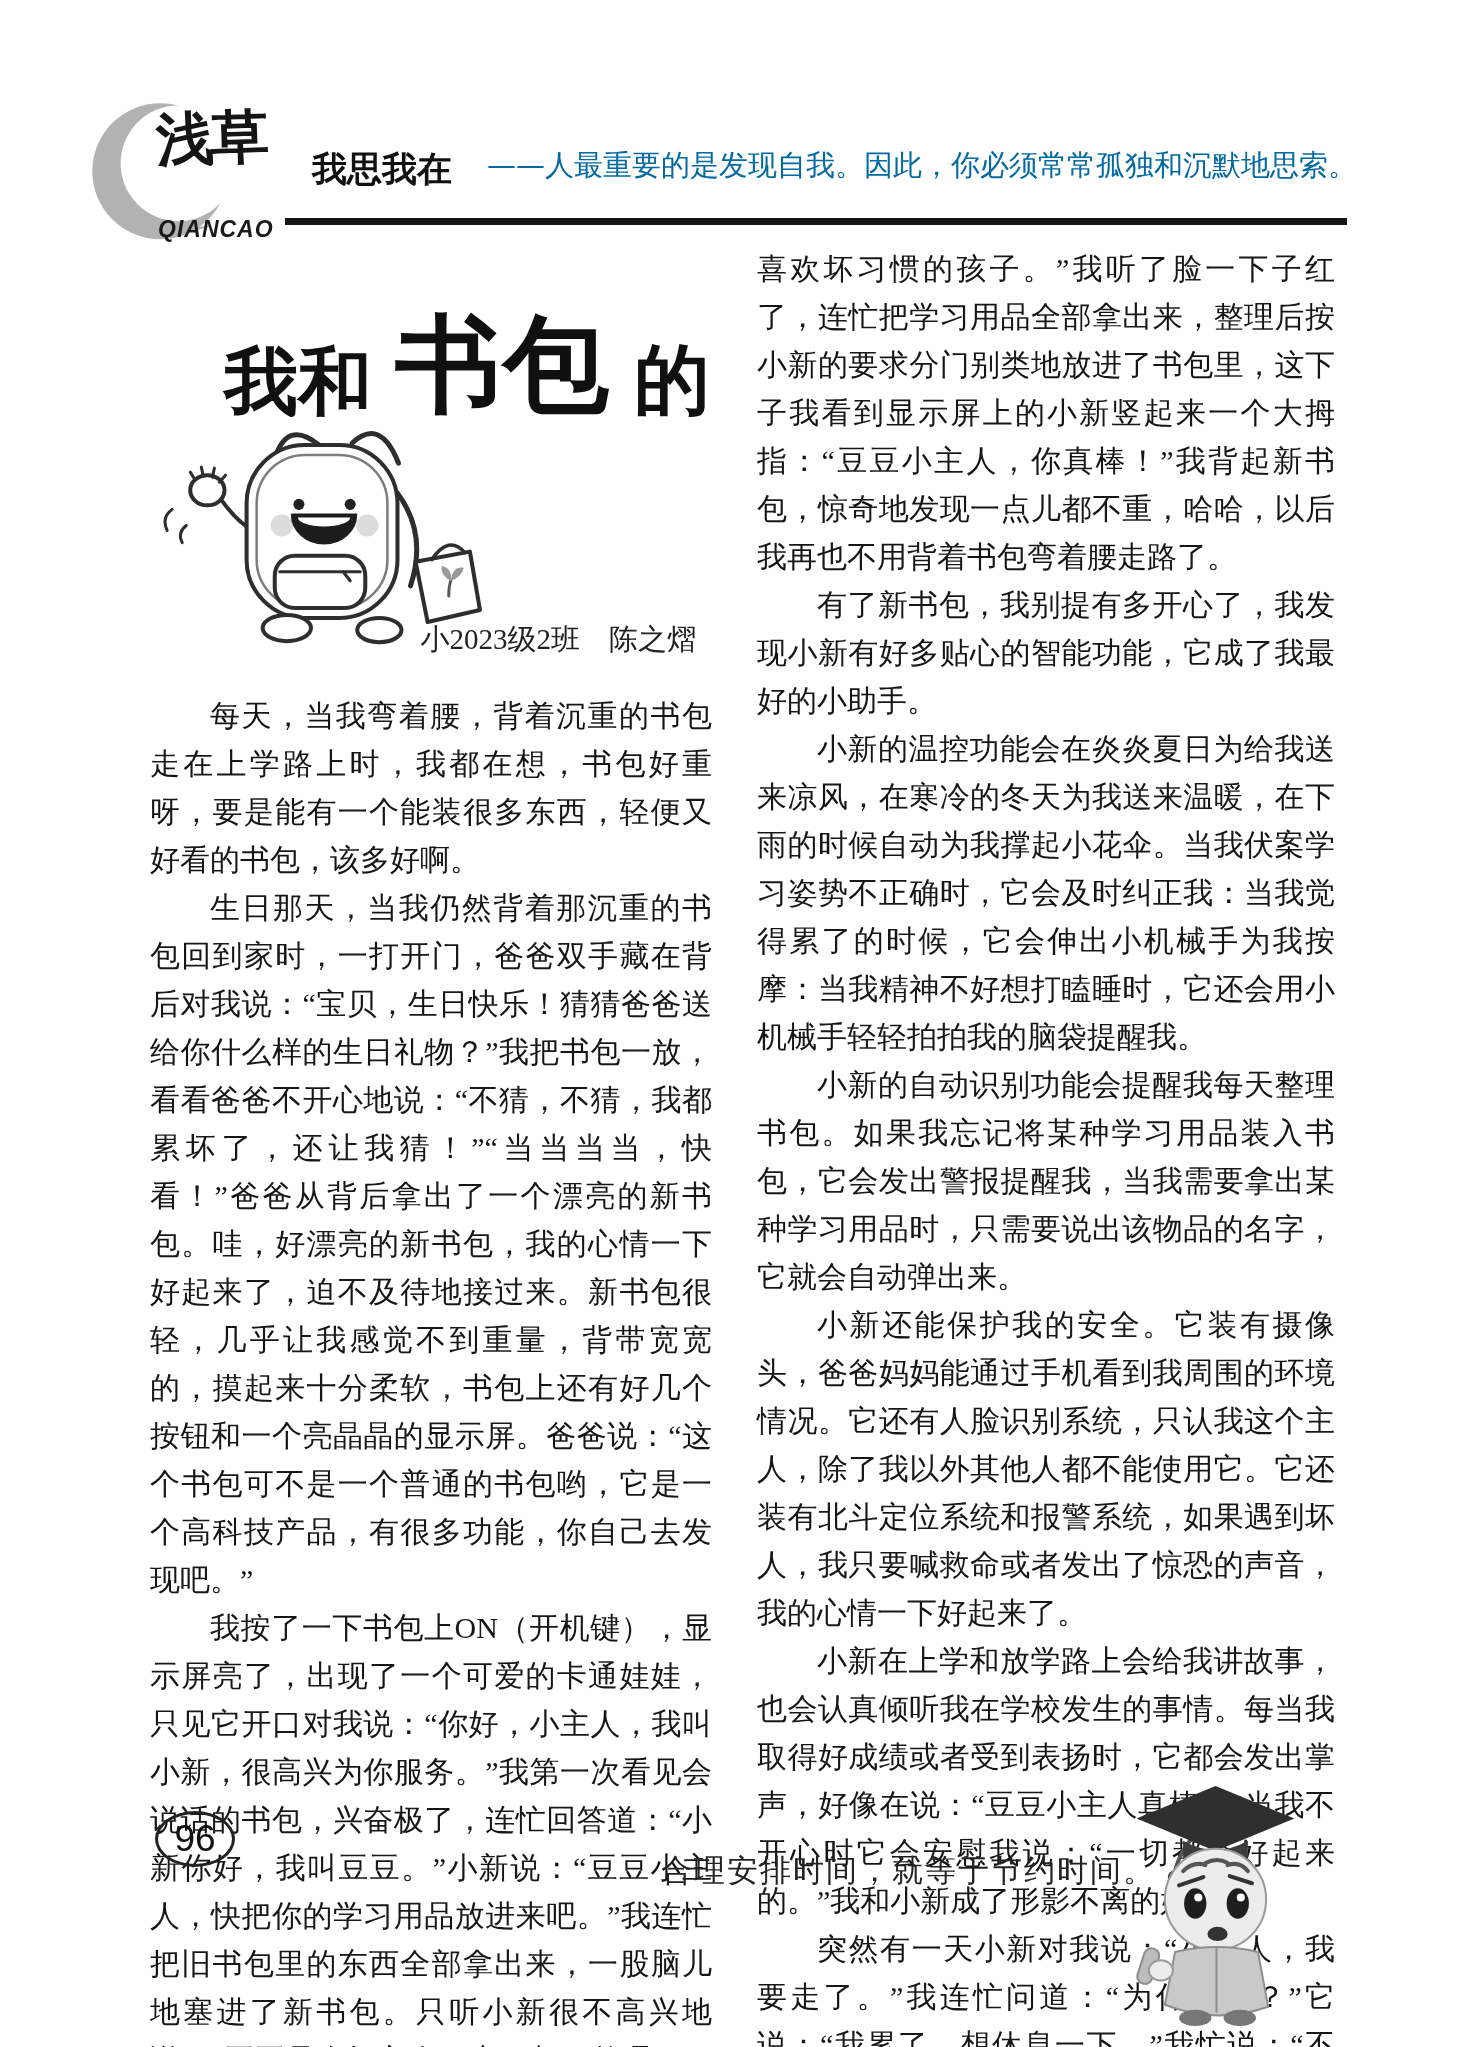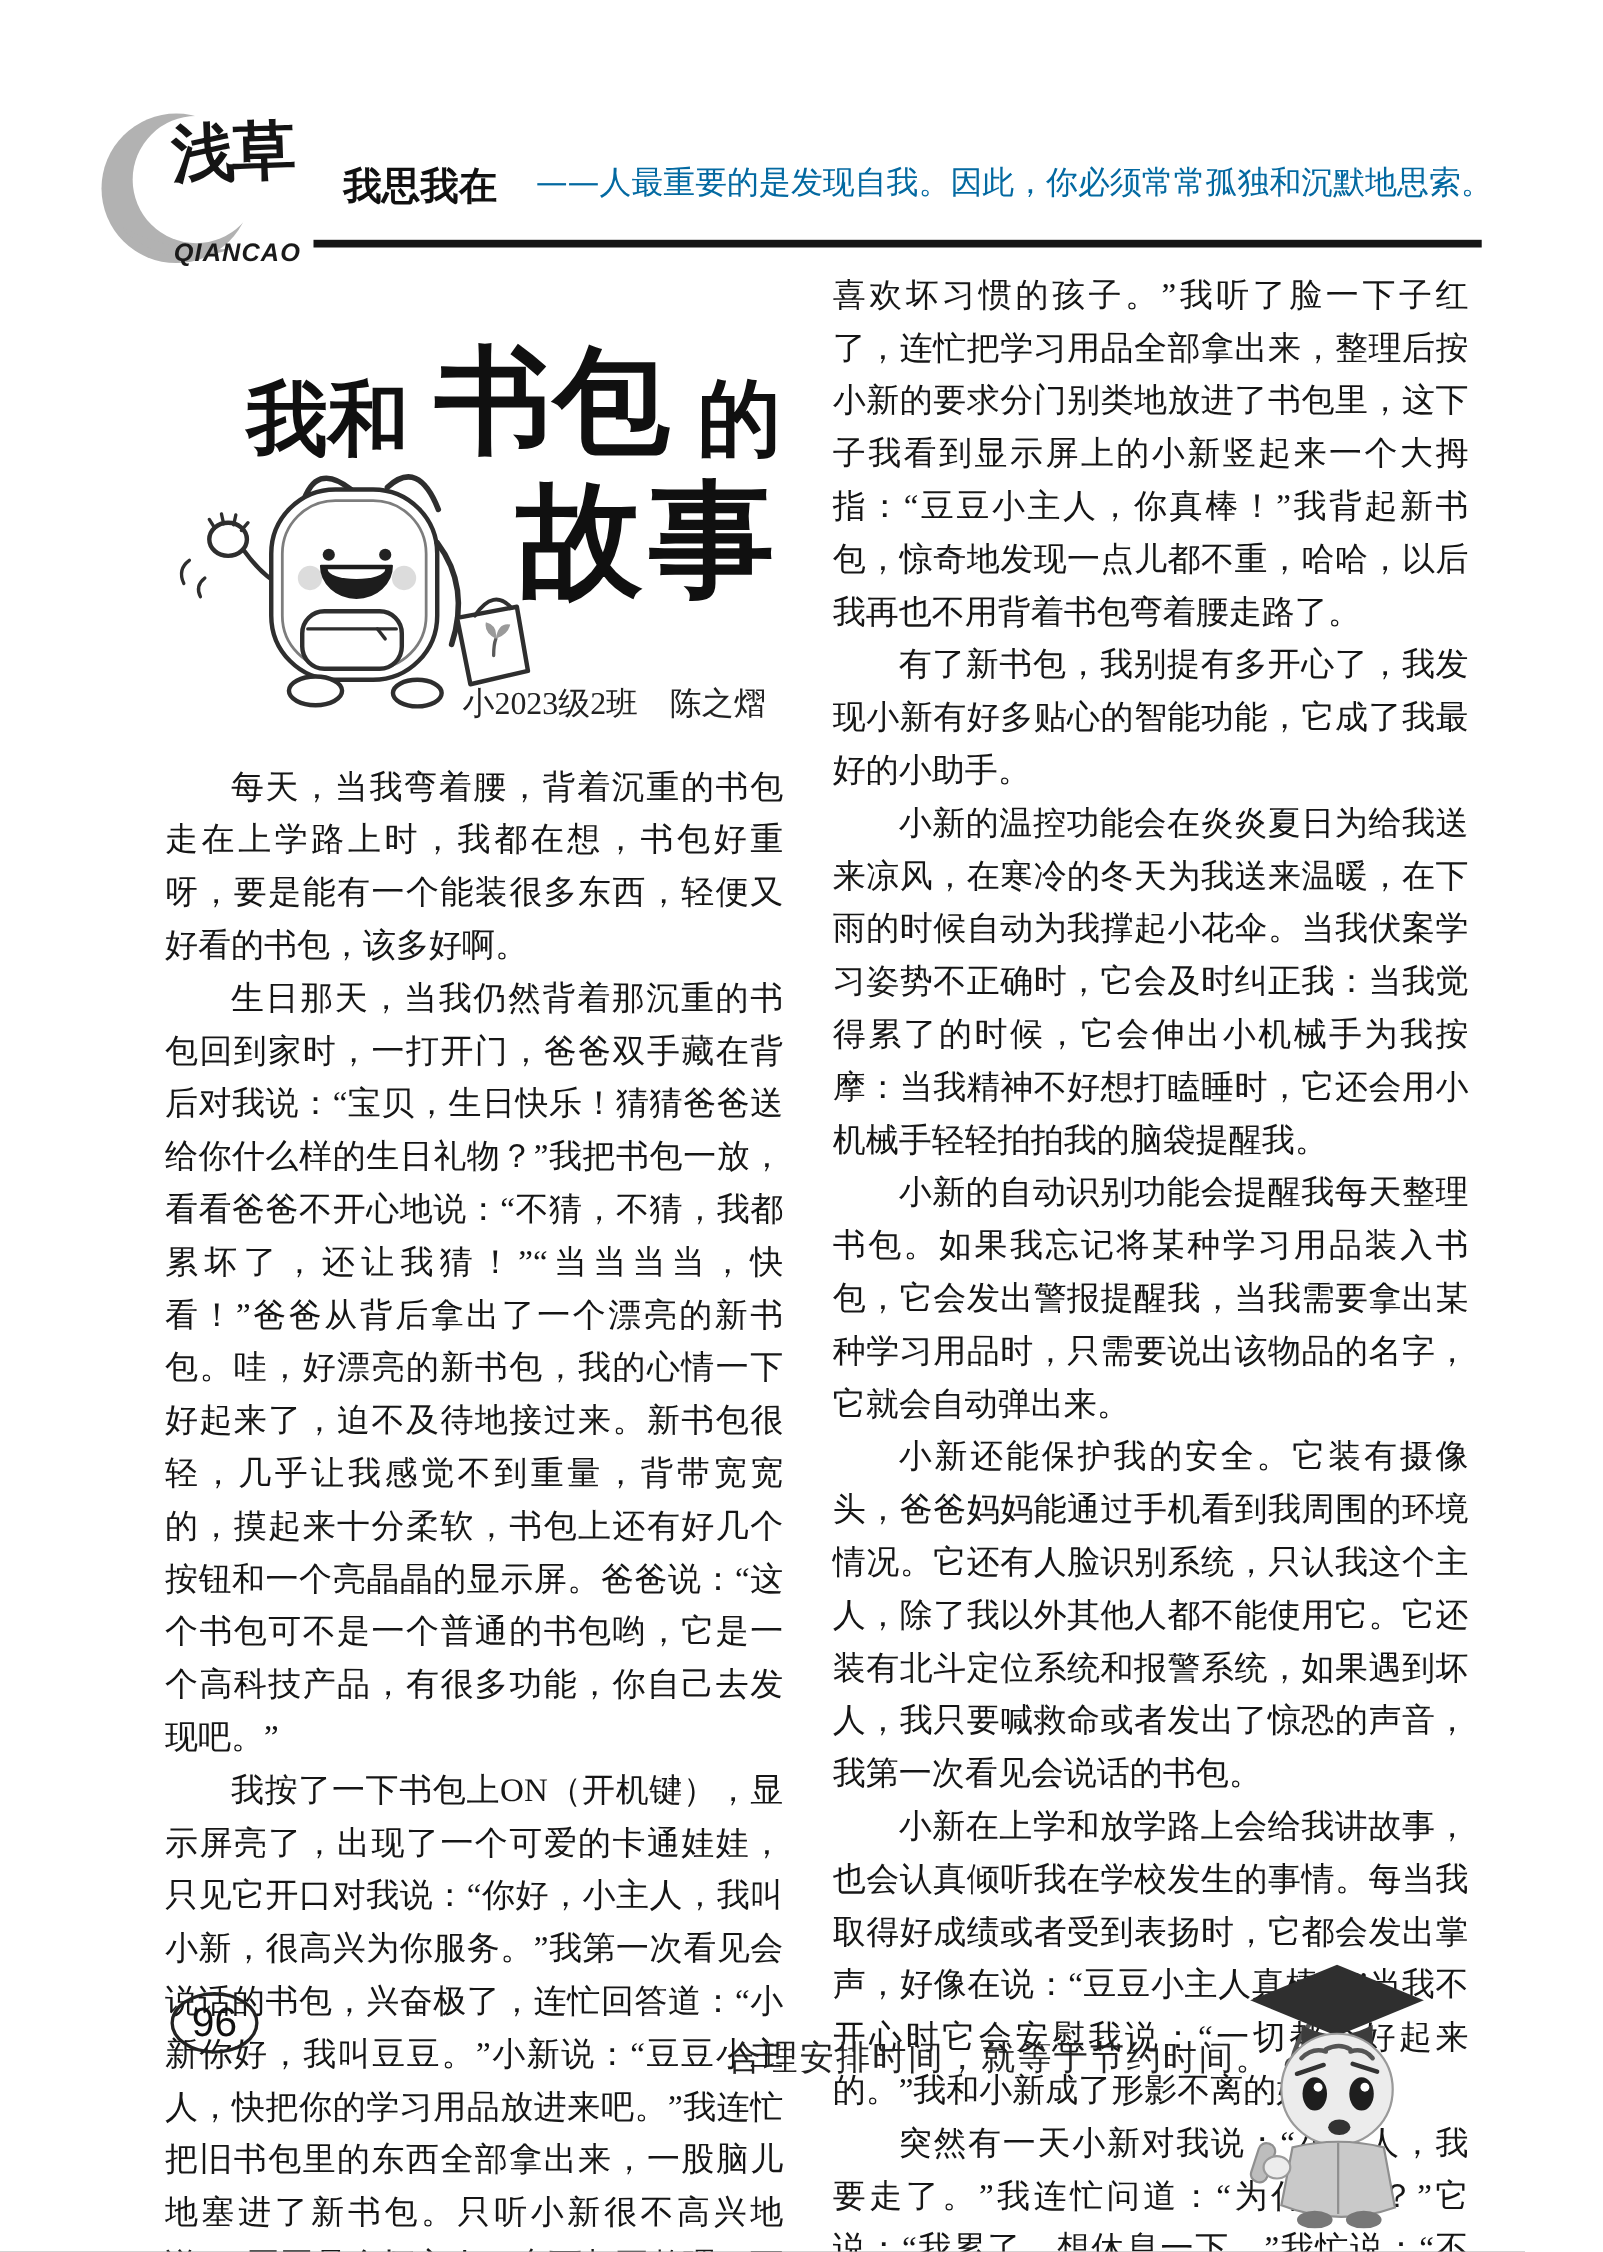--- a/index.html
+++ b/index.html
@@ -98,7 +98,6 @@
     <span class="tseg-b">书包</span>
     <span class="tseg-c">的</span>
   </div>
-  <div class="title-line2">故事</div>
 
   <svg class="backpack-illo" viewBox="0 0 340 235" aria-hidden="true">
     <g stroke="#2e2e2e" stroke-width="4" fill="#ffffff" stroke-linecap="round" stroke-linejoin="round">

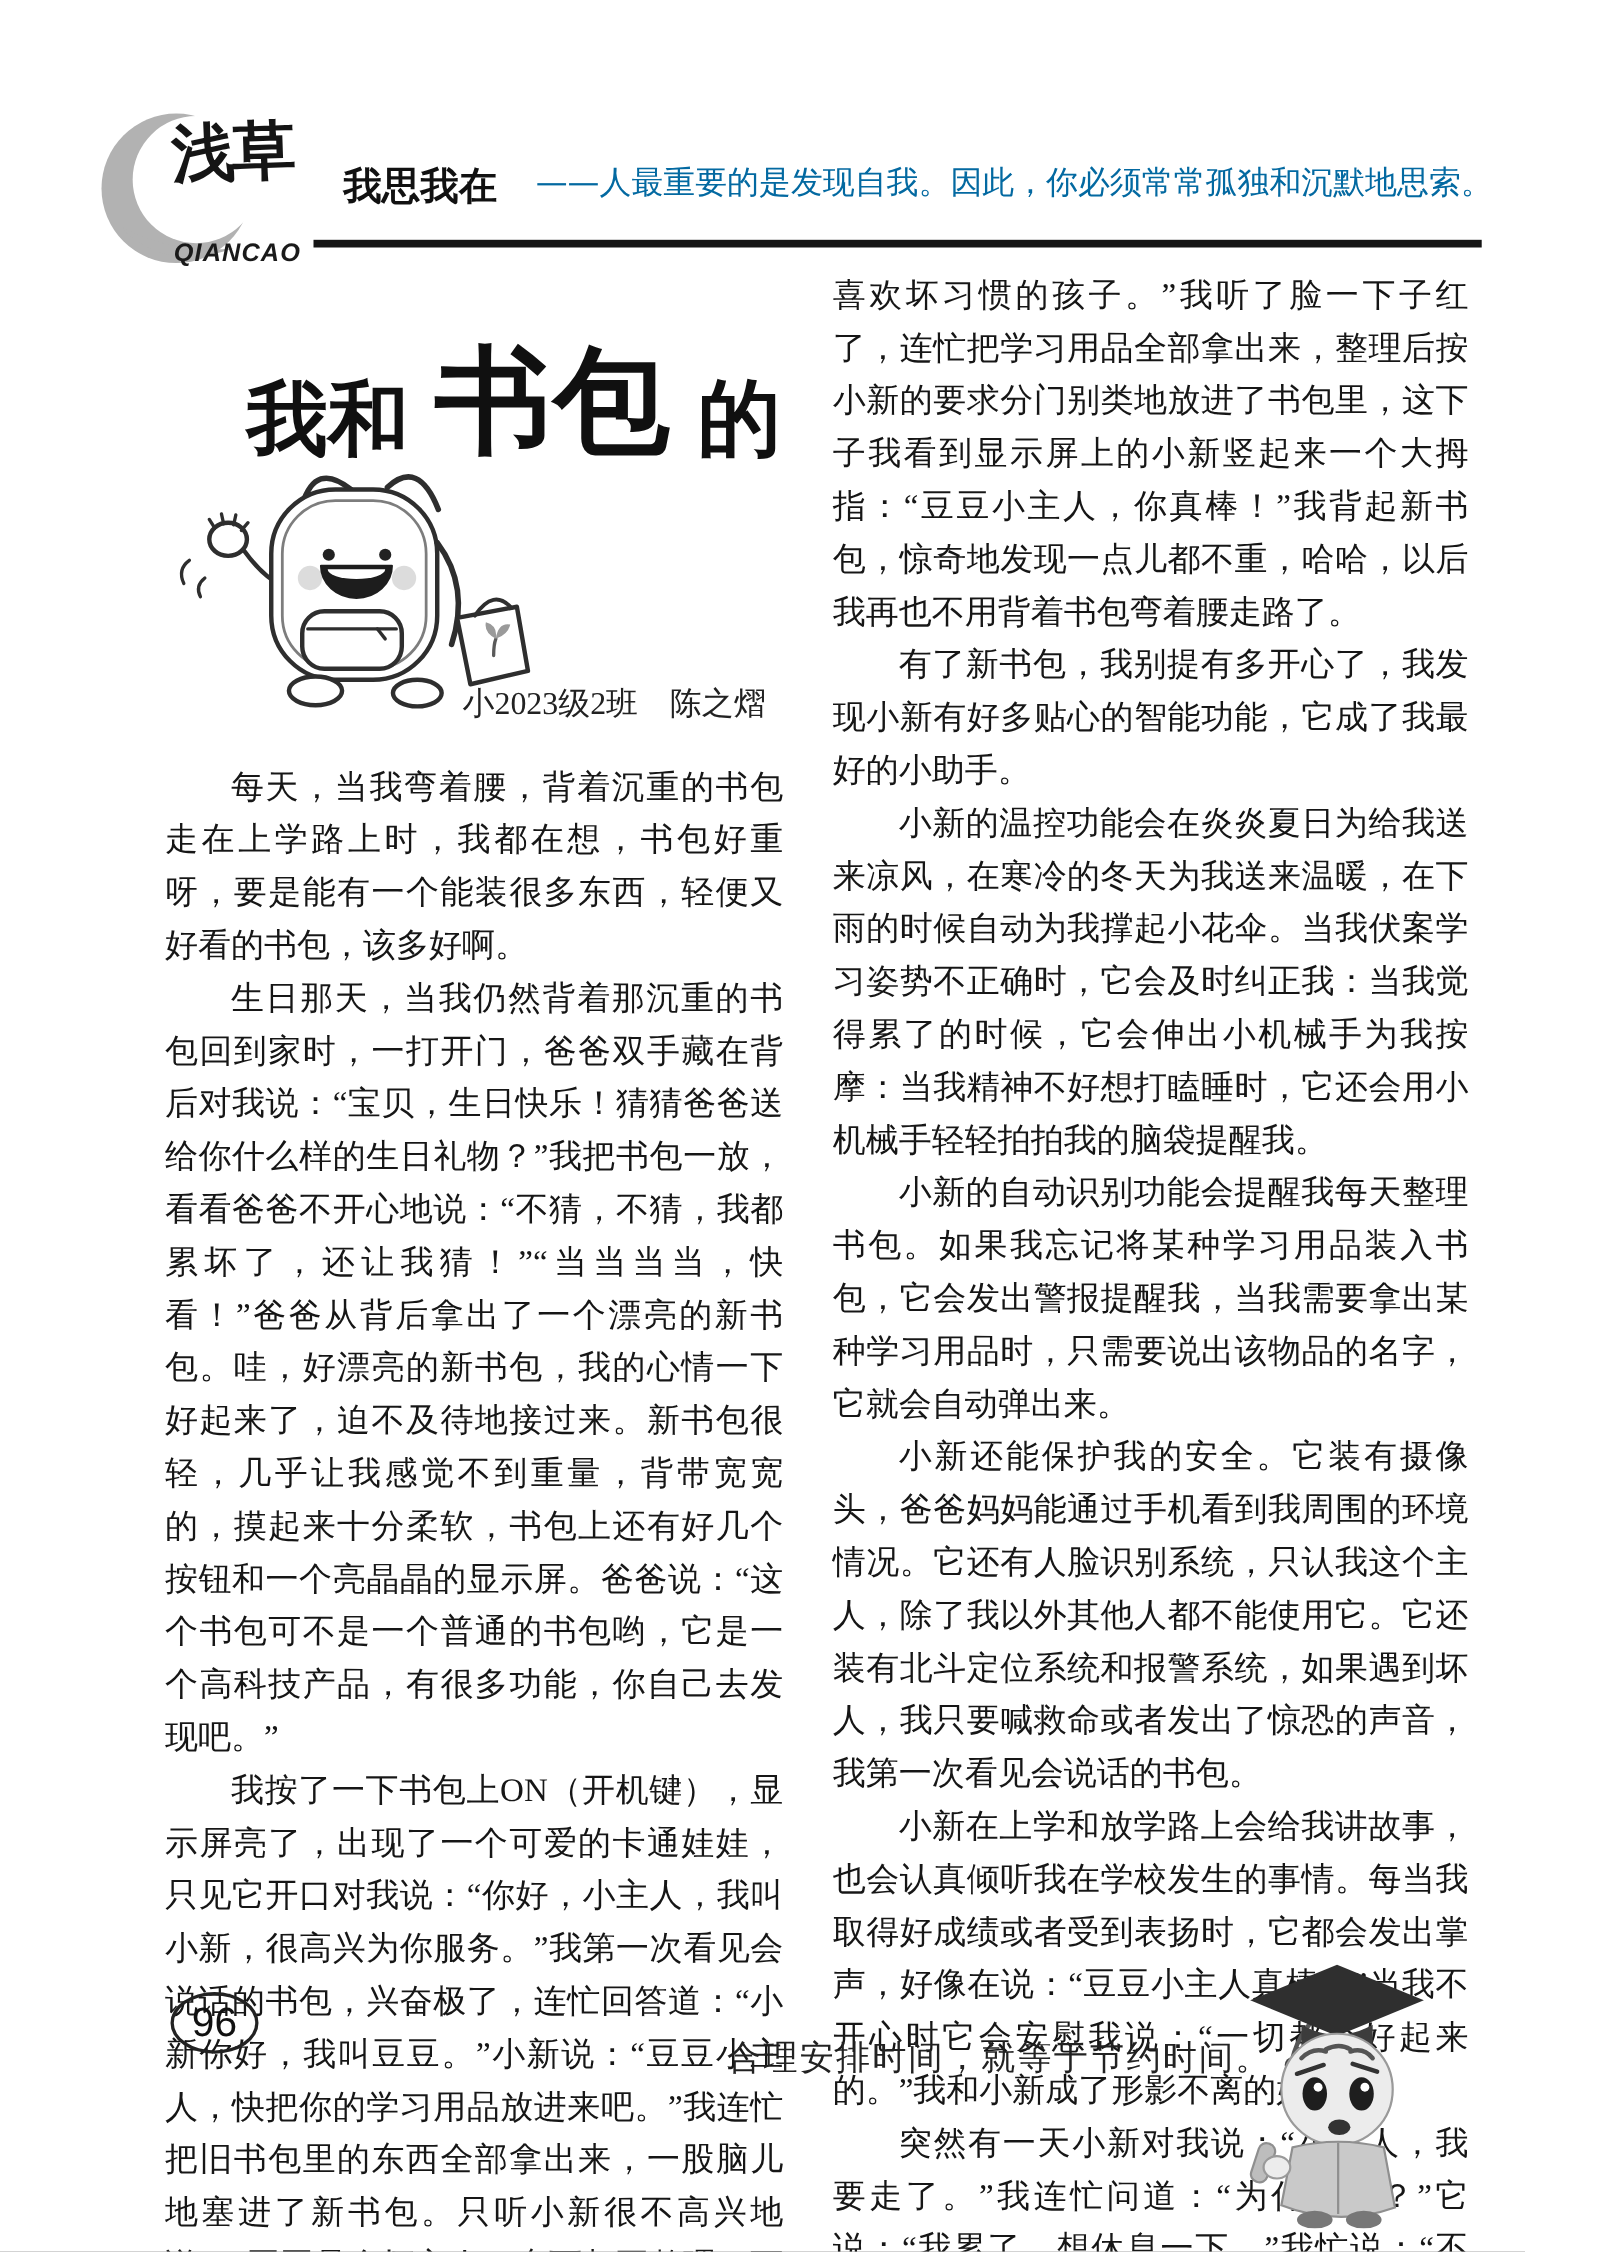--- a/index.html
+++ b/index.html
@@ -142,7 +142,7 @@
     <p>有了新书包，我别提有多开心了，我发现小新有好多贴心的智能功能，它成了我最好的小助手。</p>
     <p>小新的温控功能会在炎炎夏日为给我送来凉风，在寒冷的冬天为我送来温暖，在下雨的时候自动为我撑起小花伞。当我伏案学习姿势不正确时，它会及时纠正我：当我觉得累了的时候，它会伸出小机械手为我按摩：当我精神不好想打瞌睡时，它还会用小机械手轻轻拍拍我的脑袋提醒我。</p>
     <p>小新的自动识别功能会提醒我每天整理书包。如果我忘记将某种学习用品装入书包，它会发出警报提醒我，当我需要拿出某种学习用品时，只需要说出该物品的名字，它就会自动弹出来。</p>
-    <p>小新还能保护我的安全。它装有摄像头，爸爸妈妈能通过手机看到我周围的环境情况。它还有人脸识别系统，只认我这个主人，除了我以外其他人都不能使用它。它还装有北斗定位系统和报警系统，如果遇到坏人，我只要喊救命或者发出了惊恐的声音，我第一次看见会说话的书包。</p>
+    <p>小新还能保护我的安全。它装有摄像头，爸爸妈妈能通过手机看到我周围的环境情况。它还有人脸识别系统，只认我这个主人，除了我以外其他人都不能使用它。它还装有北斗定位系统和报警系统，如果遇到坏人，我只要喊救命或者发出了惊恐的声音，我的心情一下好起来了。</p>
     <p>小新在上学和放学路上会给我讲故事，也会认真倾听我在学校发生的事情。每当我取得好成绩或者受到表扬时，它都会发出掌声，好像在说：“豆豆小主人真棒！”当我不开心时它会安慰我说：“一切都会好起来的。”我和小新成了形影不离的好朋友。</p>
     <p>突然有一天小新对我说：“小主人，我要走了。”我连忙问道：“为什么呀？”它说：“我累了，想休息一下。”我忙说：“不要</p>
   </div>

